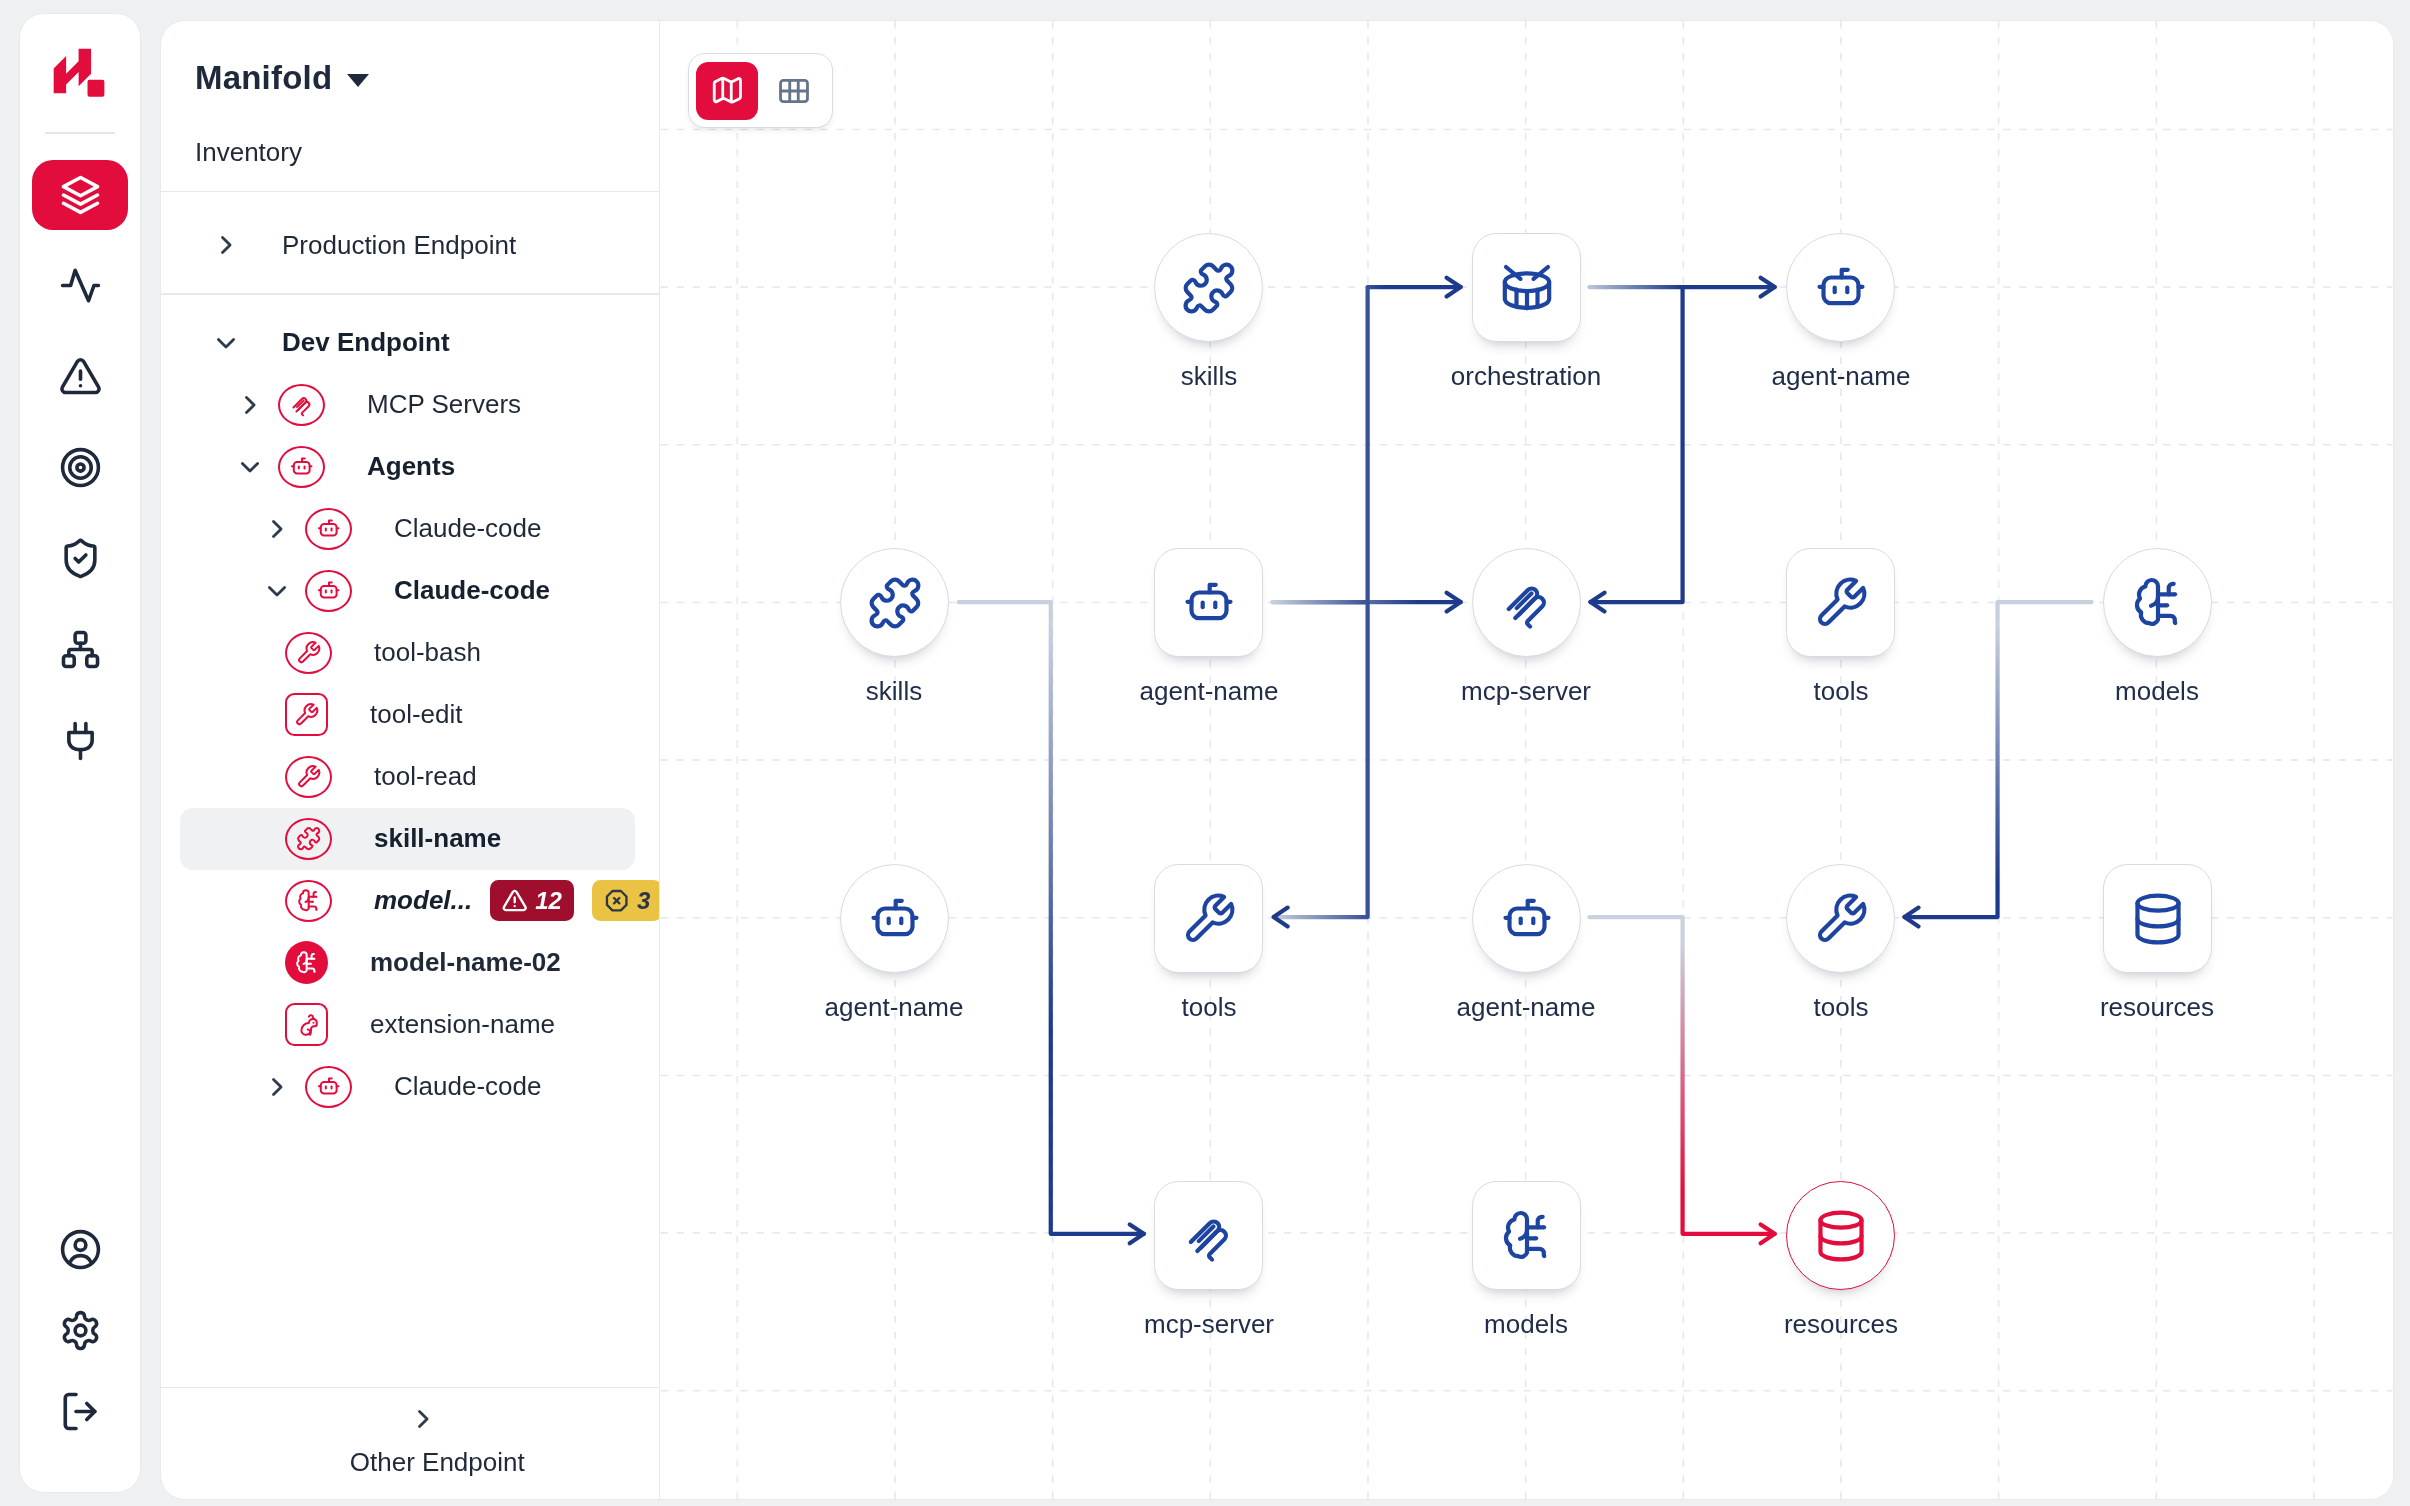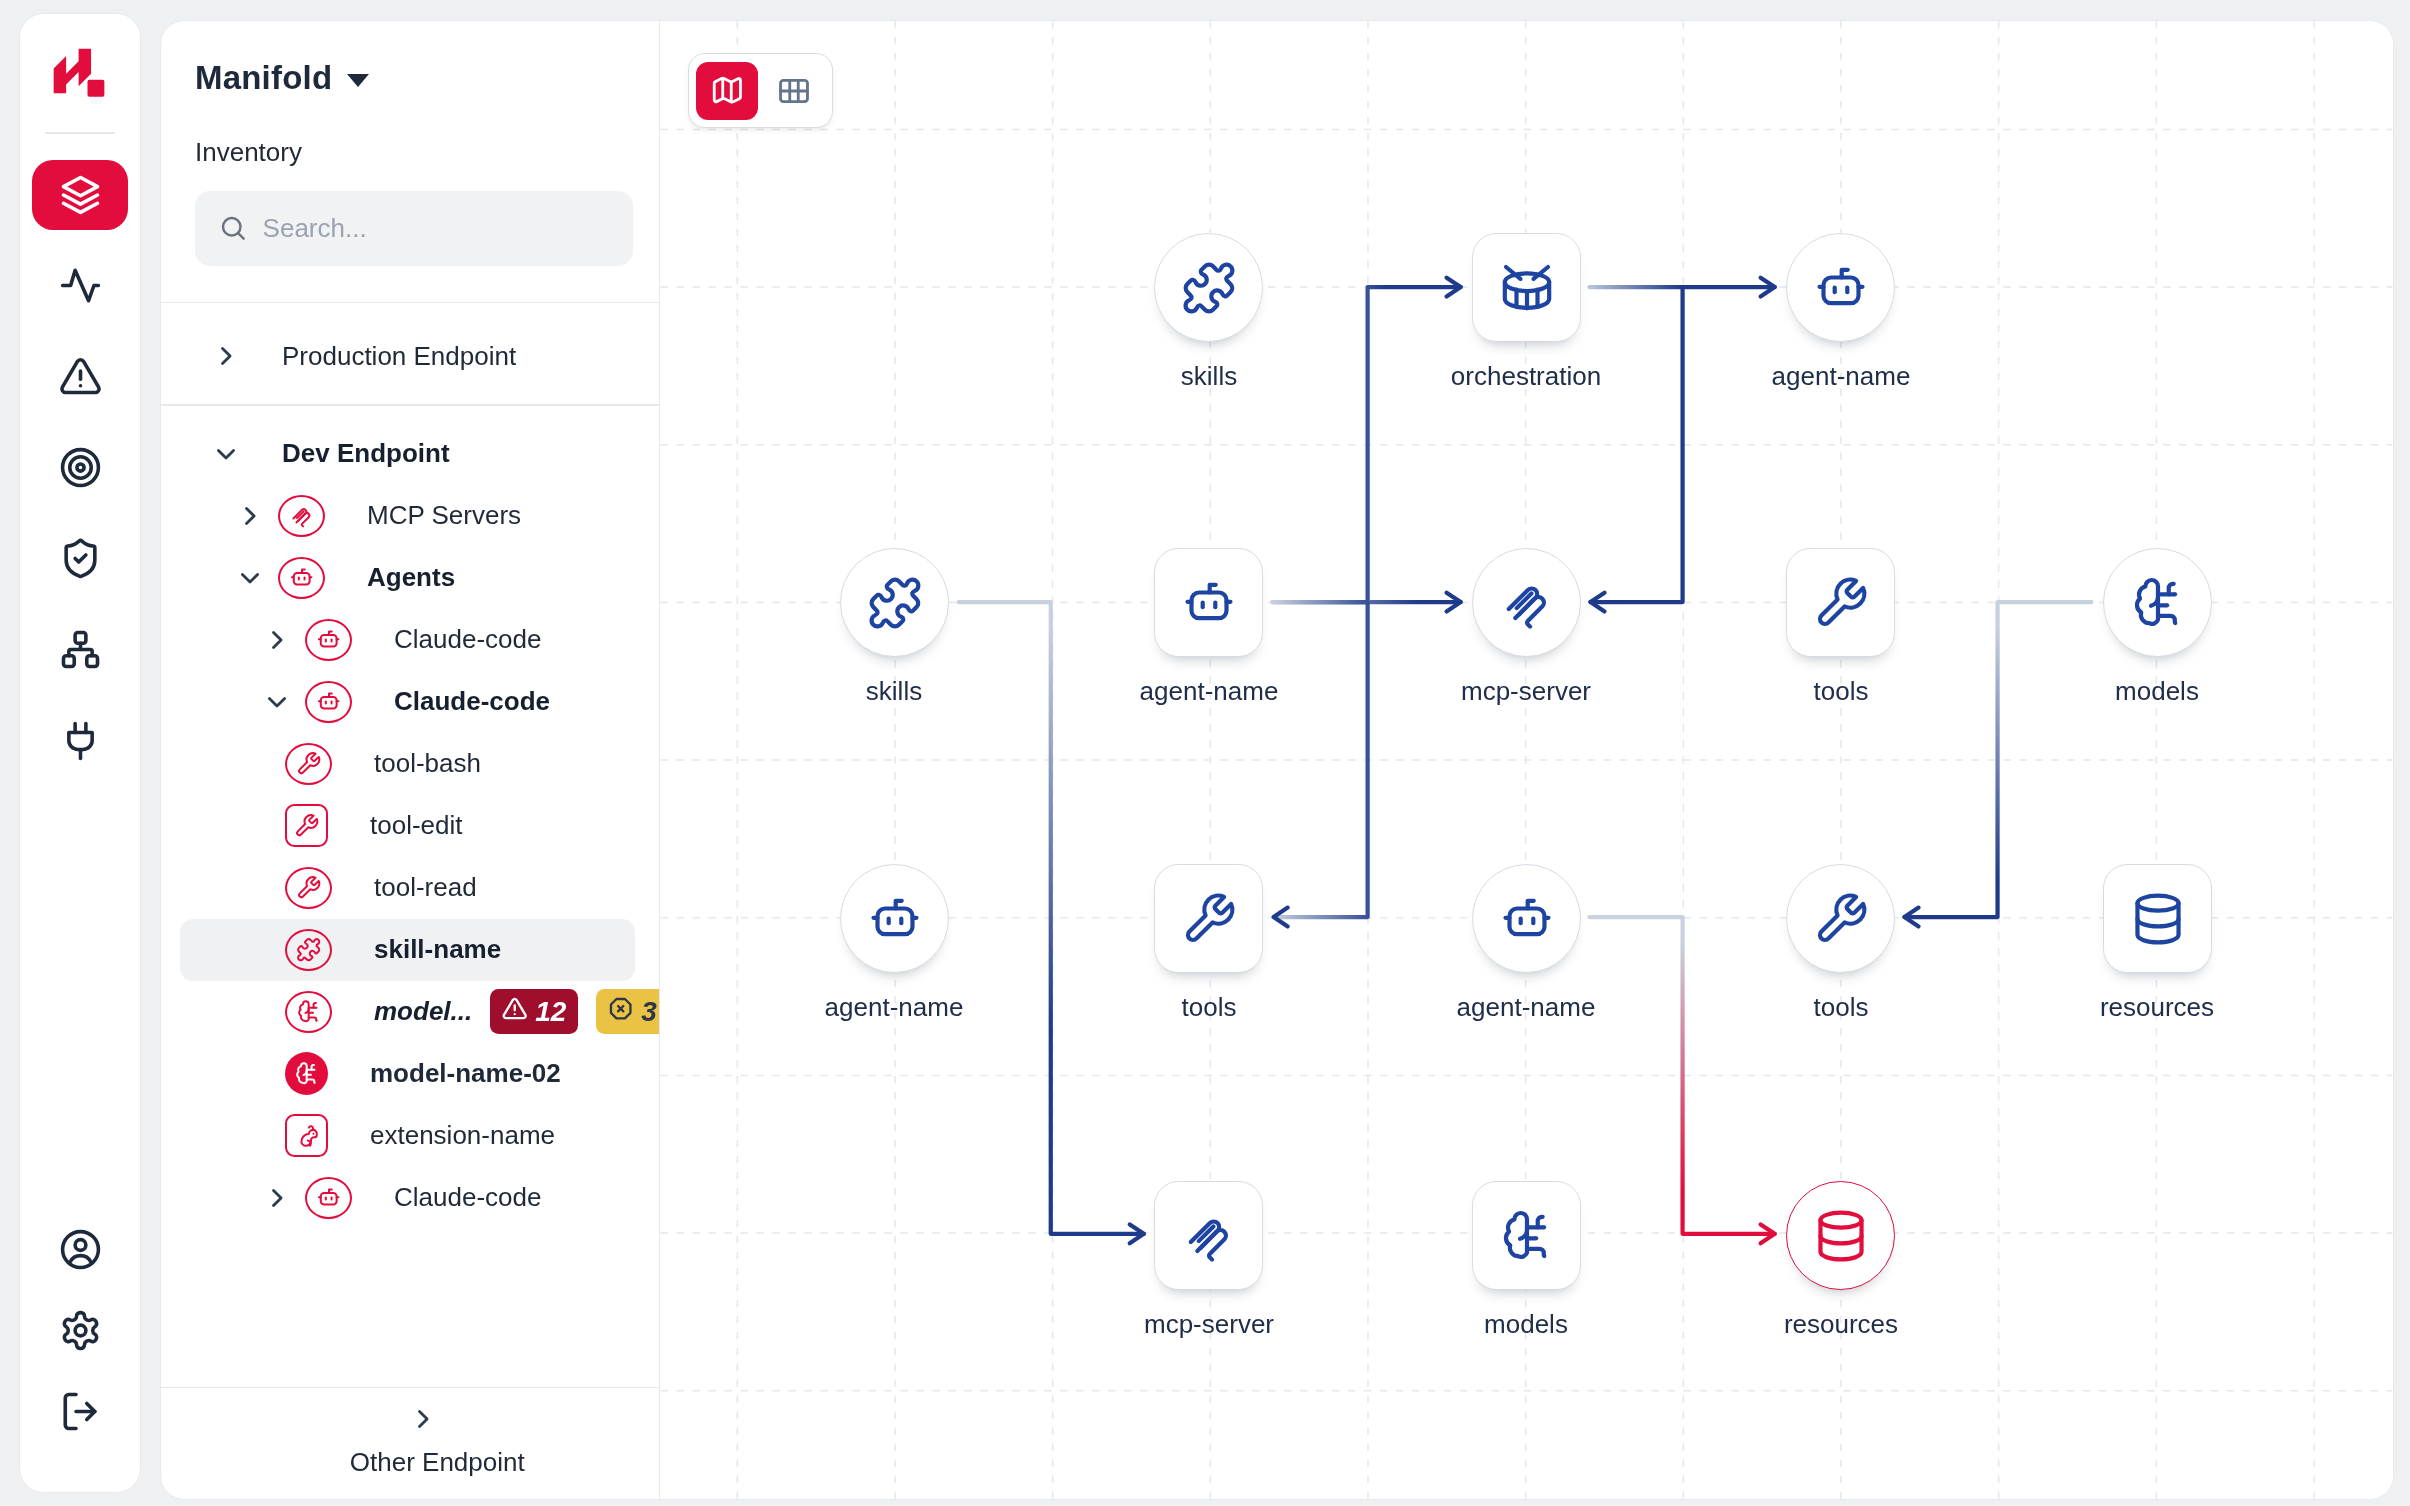--- a/index.html
+++ b/index.html
@@ -200,13 +200,6 @@
           <span class="caret"></span>
         </div>
         <div class="inv-label">Inventory</div>
-        <div class="searchbox">
-          <svg viewBox="0 0 24 24" fill="none" stroke="currentColor" stroke-width="2" stroke-linecap="round">
-              <circle cx="11" cy="11" r="7"></circle>
-              <path d="m20.5 20.5-4-4"></path>
-            </svg>
-          <input type="text" placeholder="Search..." style="">
-        </div>
       </div>
       <div class="side-divider"></div>
       <div class="tree" id="tree">

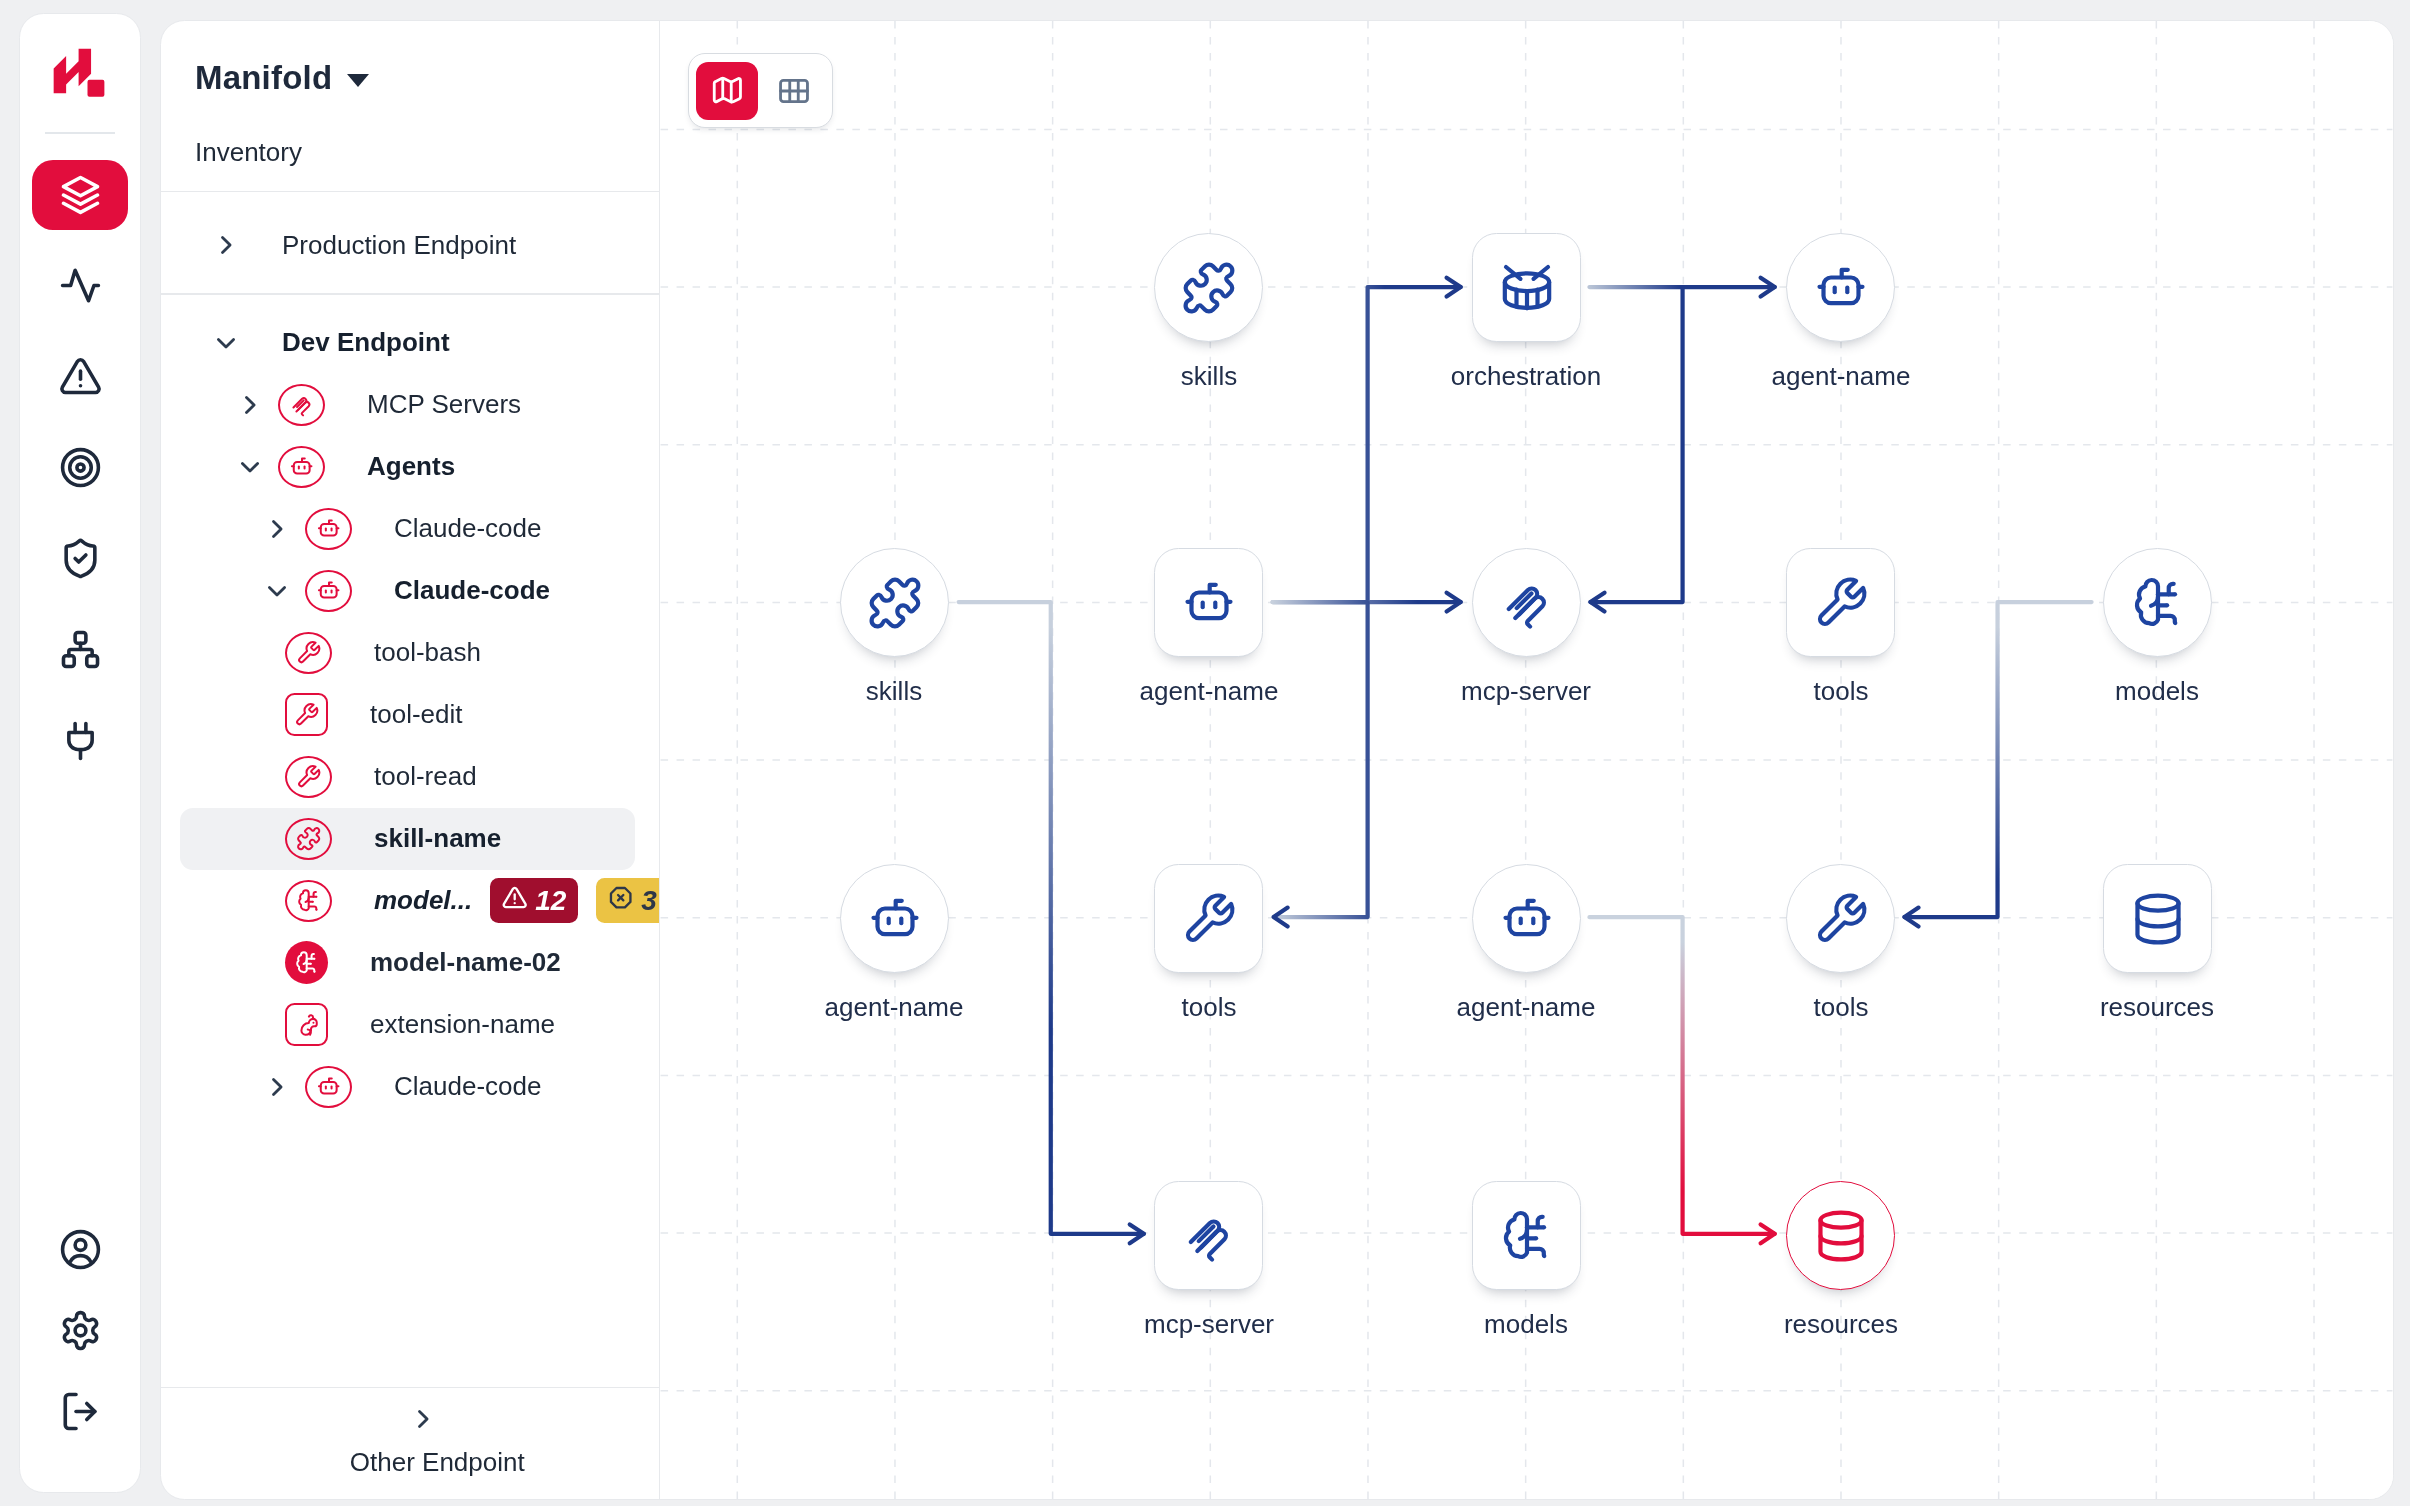--- a/index.html
+++ b/index.html
@@ -55,8 +55,8 @@
   .ic-oval   { width:47px; height:42px; border:2.4px solid #e20d3d; border-radius:50%; }
   .ic-square { width:43px; height:43px; border:2.4px solid #e20d3d; border-radius:9.4px; }
   .ic-solid  { width:43px; height:43px; background:#e20d3d; border-radius:50%; color:#fff; }
-  .badge { display:flex; gap:7.5px; border-radius:8.5px; padding:6.6px 12.2px;
-           font-size:28px; font-weight:bold; margin-left:3.8px; }
+  .badge { display:flex; align-items:center; gap:7.5px; border-radius:8.5px; padding:6.6px 12.2px;
+           font-size:24px; font-weight:bold; margin-left:3.8px; }
   .badge svg { width:25.4px; height:25.4px; }
   .badge.danger  { background:#a00e2e; color:#ffffff; }
   .badge.warning { background:#ebc344; color:#2d3748; }

